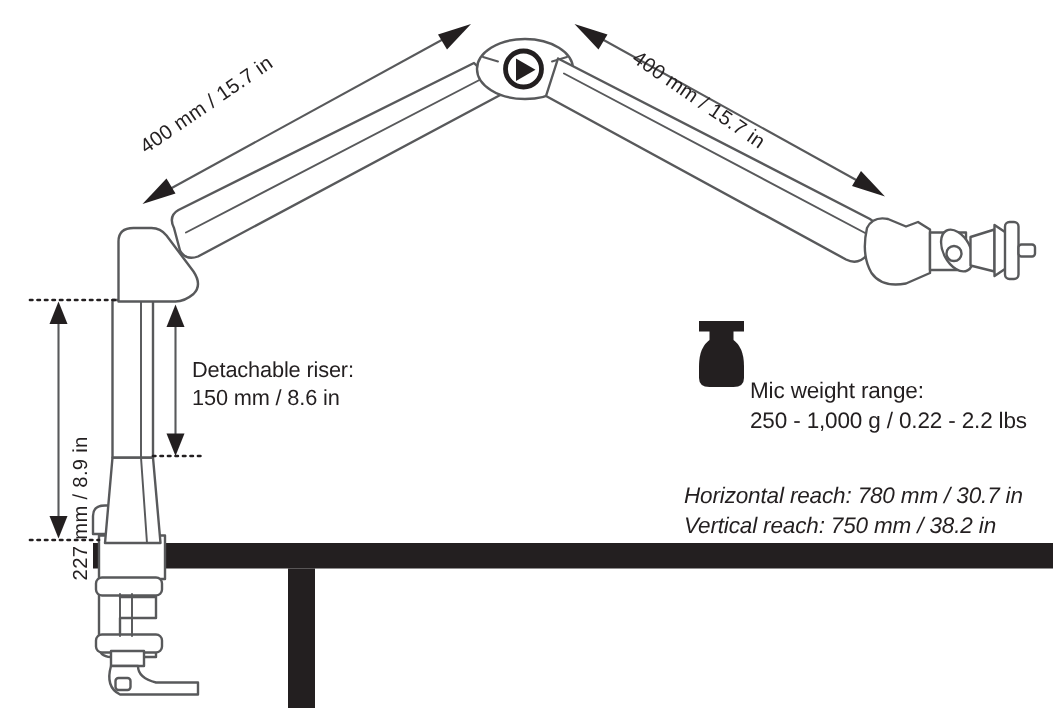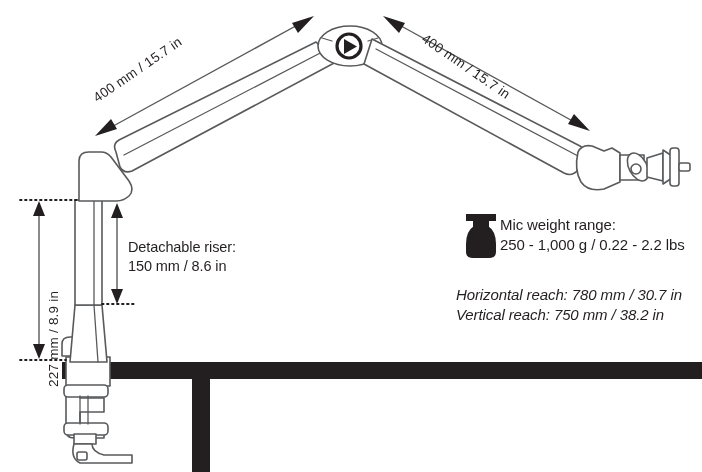--- a/index.html
+++ b/index.html
@@ -88,6 +88,7 @@
   }
   .info-label {
     font-size: 15px;
+    margin-top: 36px;
   }
   #label-left-arm {
     left: 90px;

